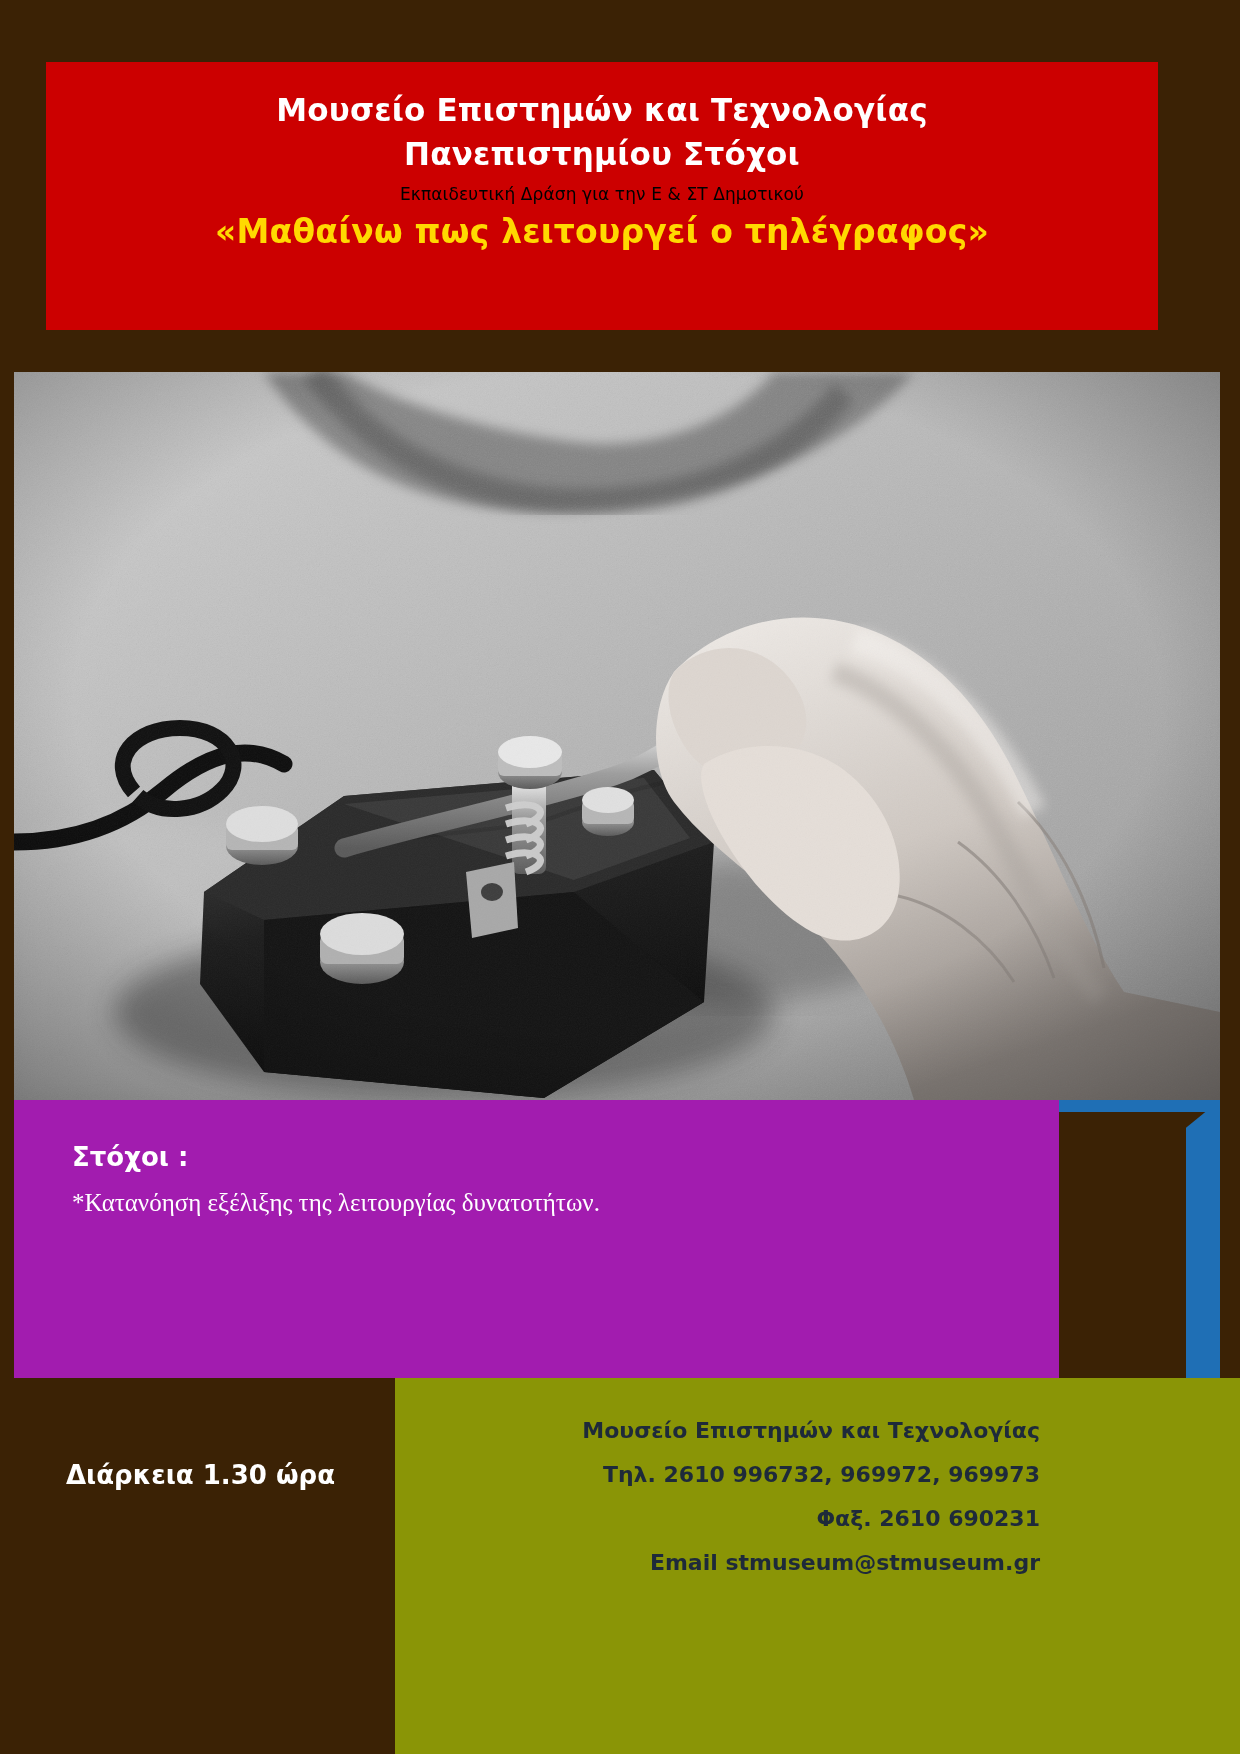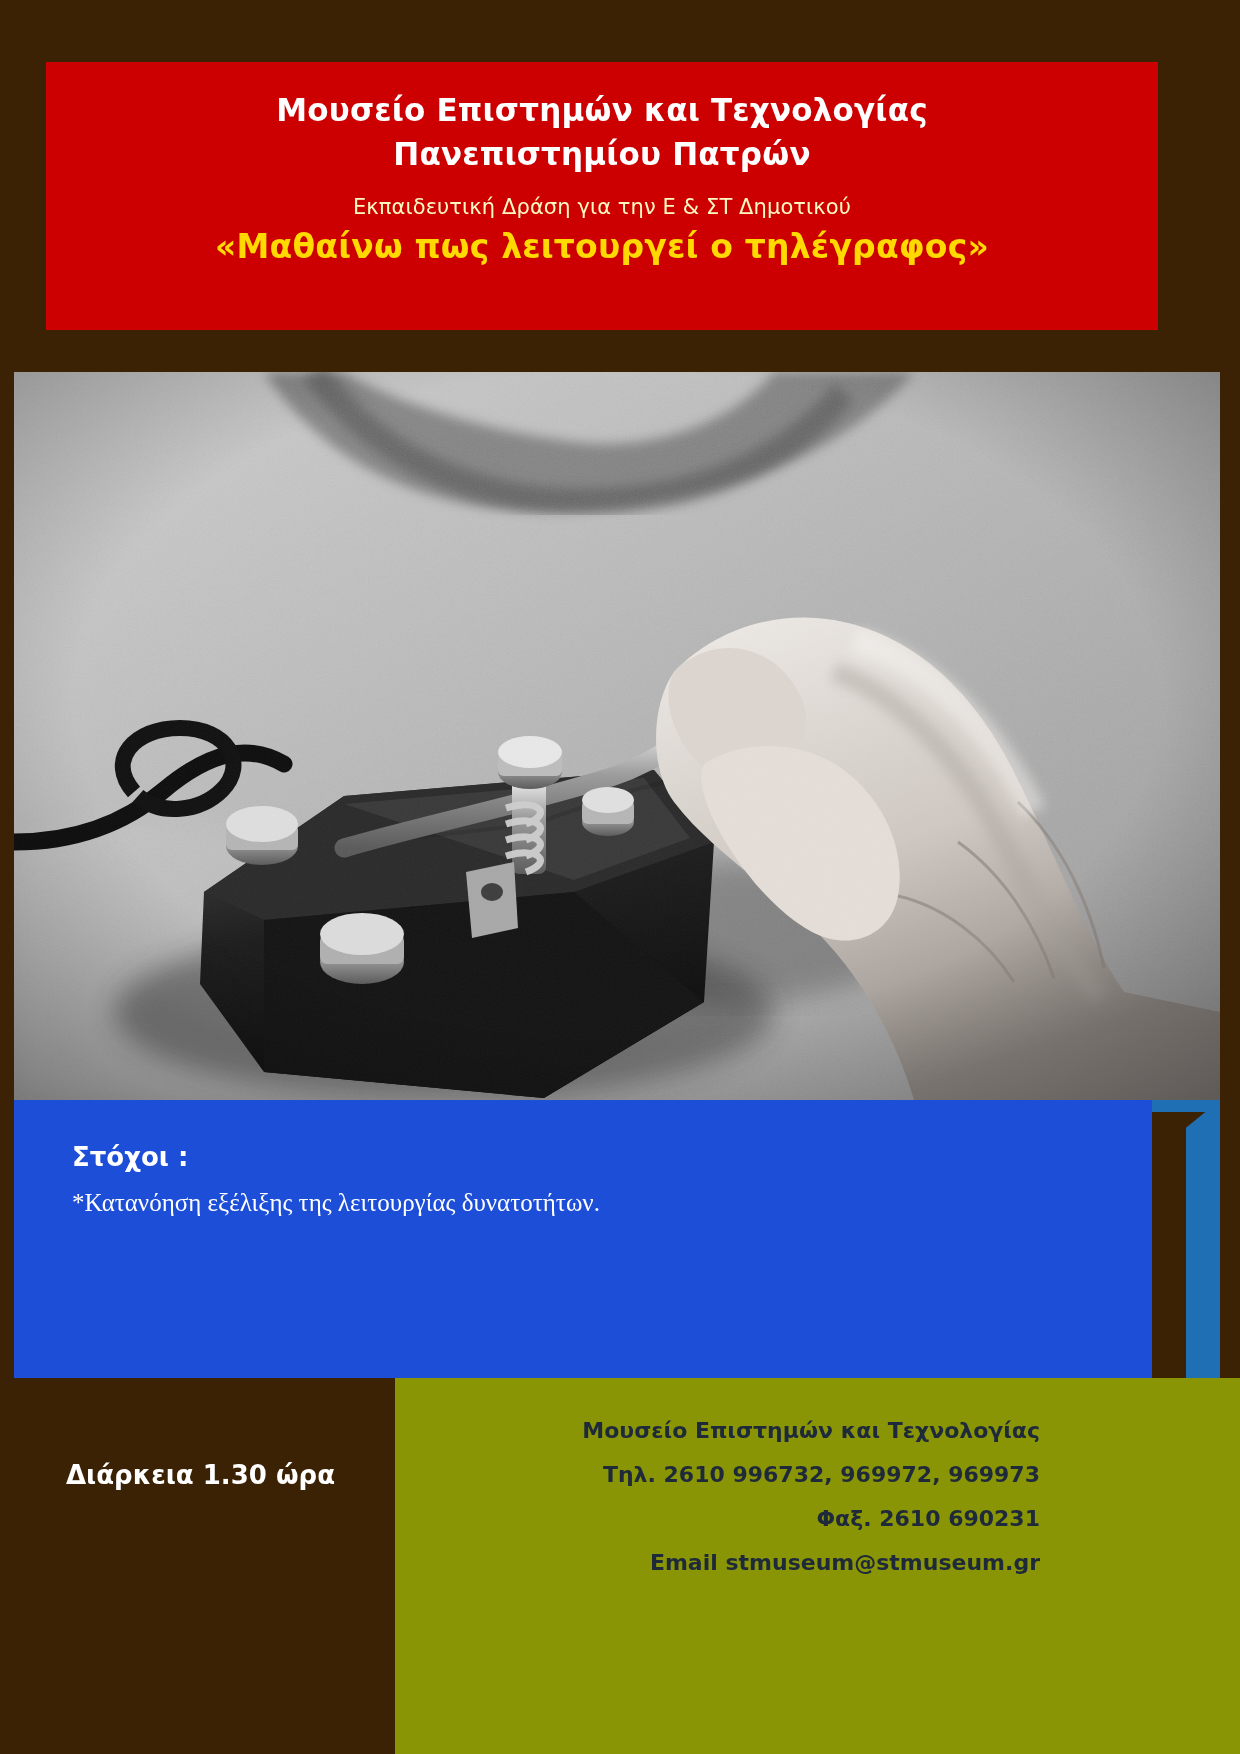--- a/index.html
+++ b/index.html
@@ -165,7 +165,7 @@
 
   <div class="header-band">
     <div class="header-title">Μουσείο Επιστημών και Τεχνολογίας</div>
-    <div class="header-title">Πανεπιστημίου Πατρών</div>
+    <div class="header-title">Πανεπιστημίου Στόχοι</div>
     <div class="header-sub">Εκπαιδευτική Δράση για την Ε &amp; ΣΤ Δημοτικού</div>
     <div class="header-quote">«Μαθαίνω πως λειτουργεί ο τηλέγραφος»</div>
   </div>

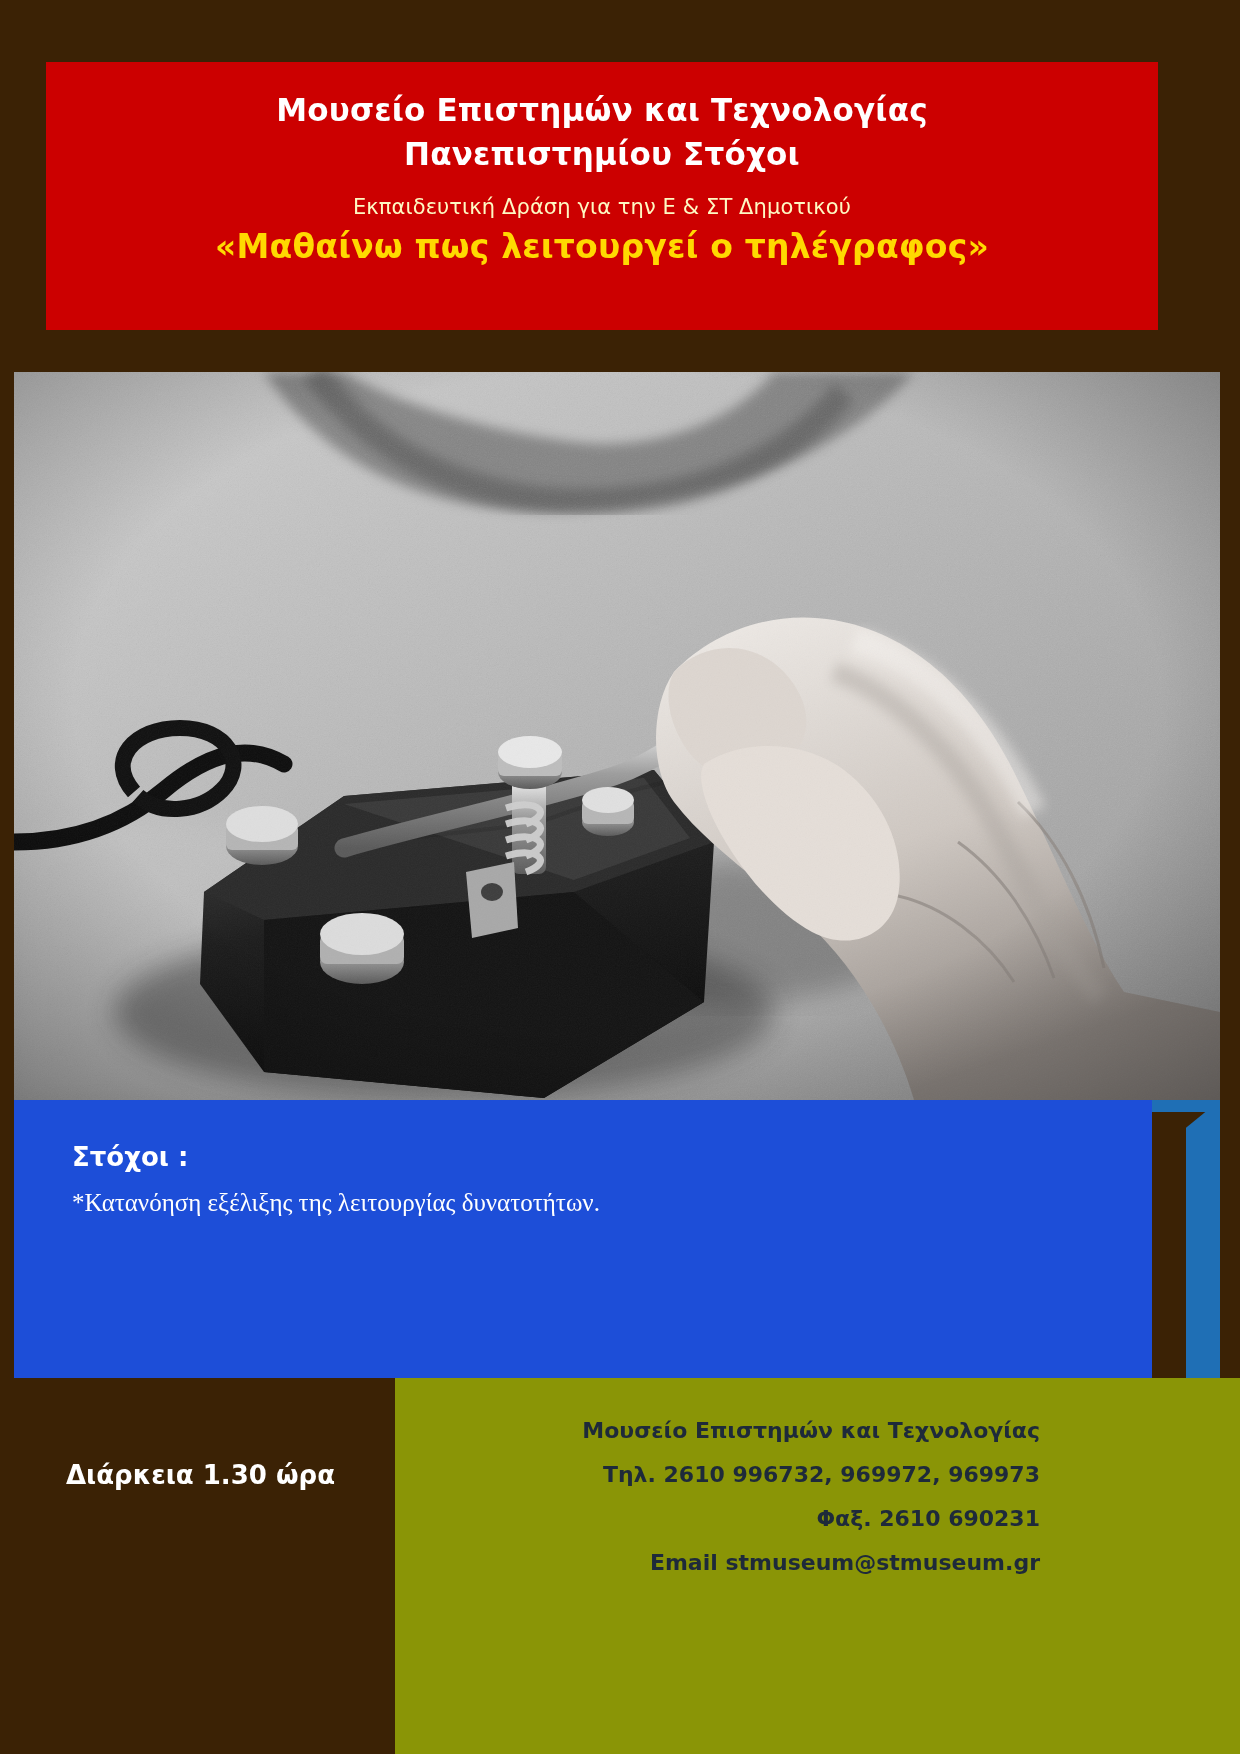--- a/index.html
+++ b/index.html
@@ -45,10 +45,10 @@
     letter-spacing: 0.2px;
   }
   .header-sub {
-    color: #fef9c3;
-    font-size: 21px;
+    color: #000000;
+    font-size: 17px;
     font-weight: normal;
-    margin-top: 19px;
+    margin-top: 8px;
     letter-spacing: 0.1px;
   }
   .header-quote {

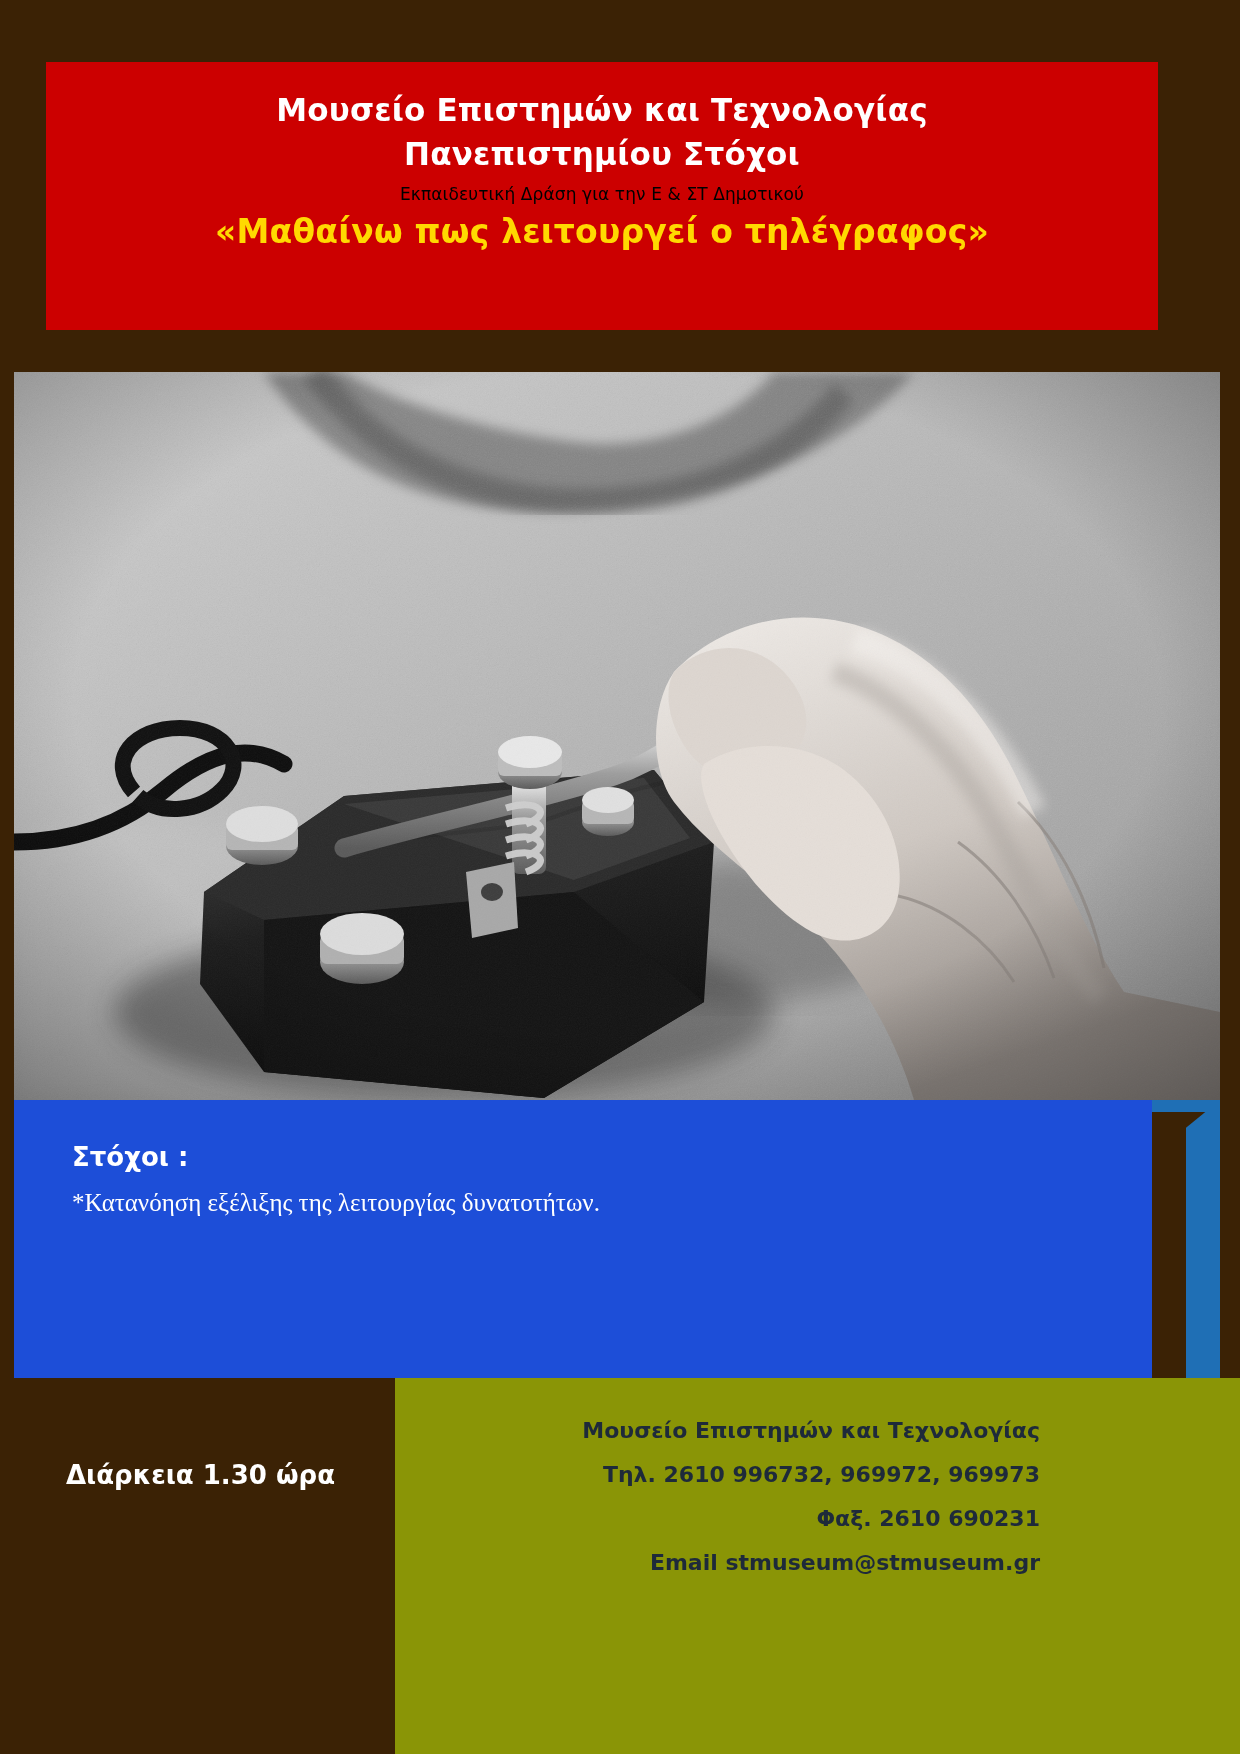--- a/index.html
+++ b/index.html
@@ -76,9 +76,10 @@
     position: absolute;
     left: 14px;
     top: 1100px;
-    width: 1138px;
+    width: 1001px;
     height: 278px;
-    background: #1d4ed8;
+    background: #a21caf;
+    padding-left: 44px;
   }
   
   .blue-bevel-top {

